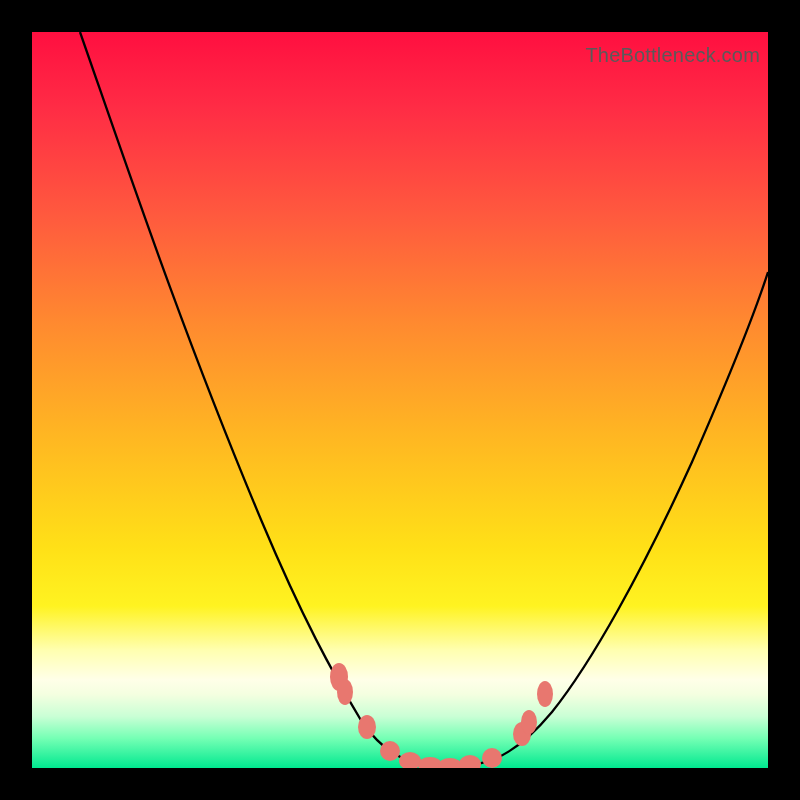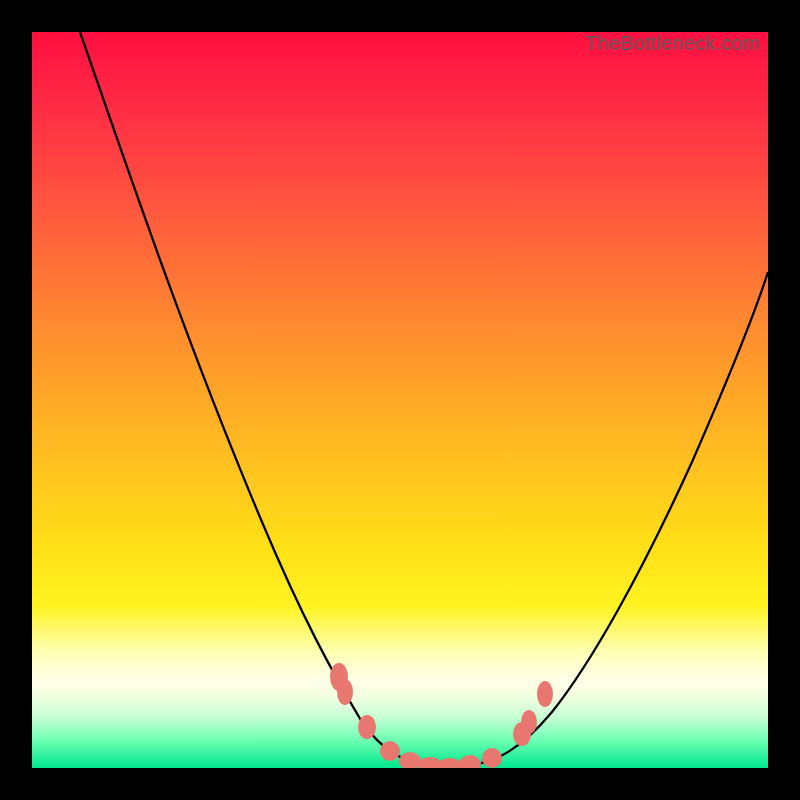--- a/index.html
+++ b/index.html
@@ -44,7 +44,7 @@
   }
   .watermark {
     position: absolute;
-    top: 0;
+    top: 12px;
     right: 8px;
     font-size: 20px;
     font-weight: 500;

